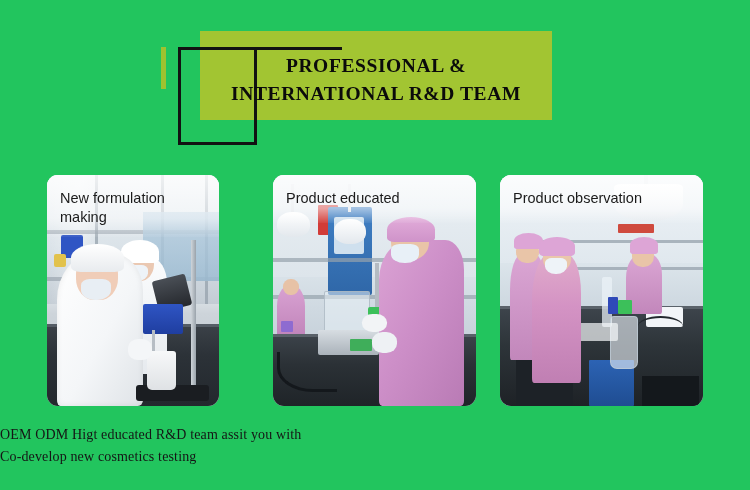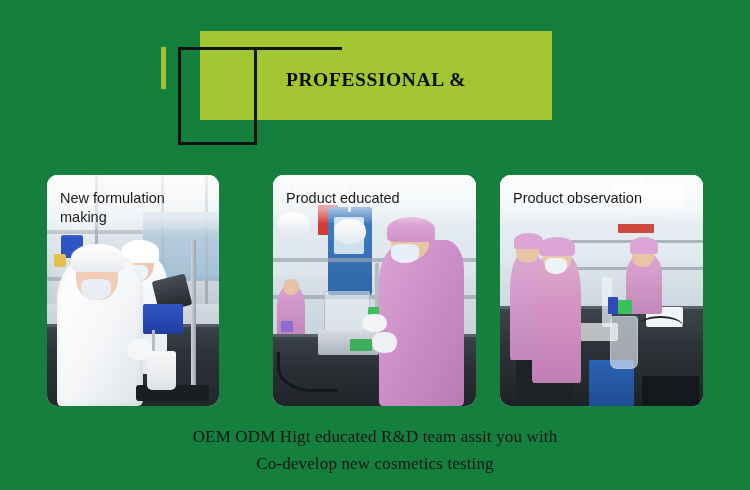--- a/index.html
+++ b/index.html
@@ -19,7 +19,7 @@
     position: relative;
     width: 750px;
     height: 490px;
-    background: #15803d;
+    background: #22c55e;
     overflow: hidden;
   }
 

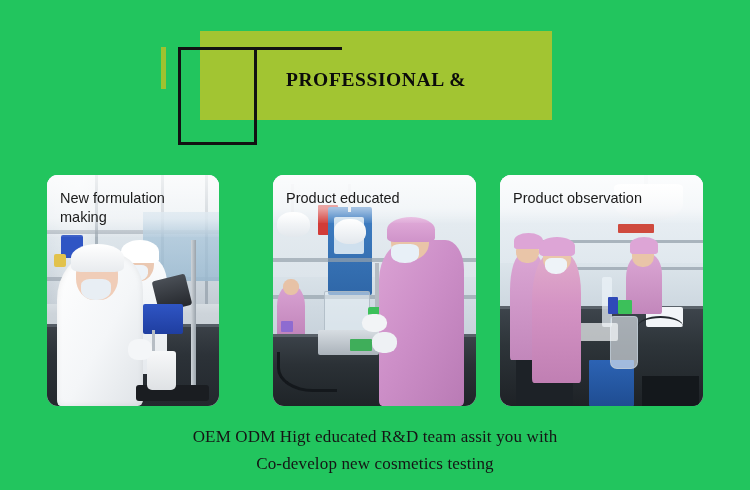--- a/index.html
+++ b/index.html
@@ -564,6 +564,7 @@
 
     <div class="banner-title">
       <span class="line1">PROFESSIONAL &amp;</span>
+      <span class="line2">INTERNATIONAL R&amp;D TEAM</span>
     </div>
   </div>
 

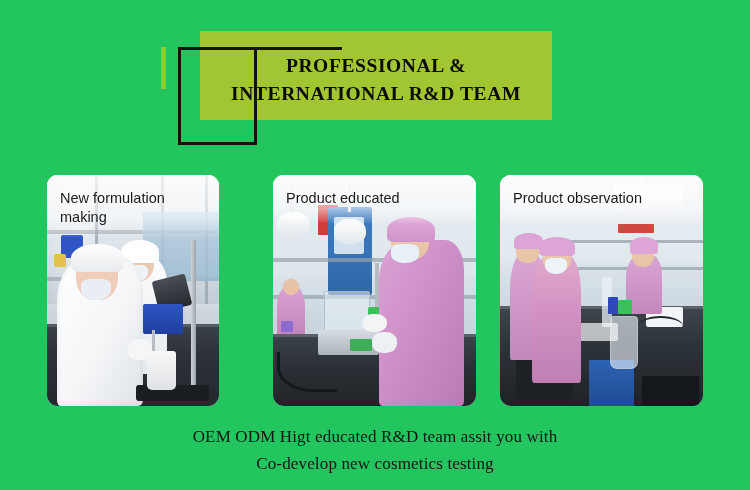--- a/index.html
+++ b/index.html
@@ -536,9 +536,9 @@
     left: 0;
     top: 424px;
     width: 750px;
-    text-align: center;
+    text-align: left;
     font-family: "Liberation Serif", "DejaVu Serif", serif;
-    font-size: 17px;
+    font-size: 14px;
     color: #151515;
     line-height: 1.56;
     letter-spacing: 0.15px;

